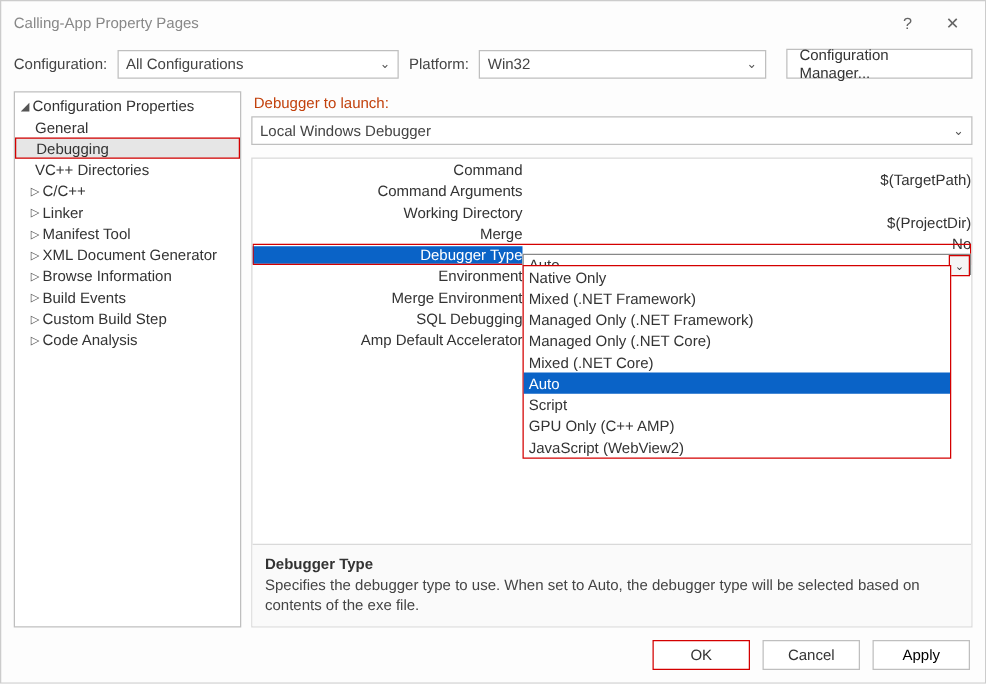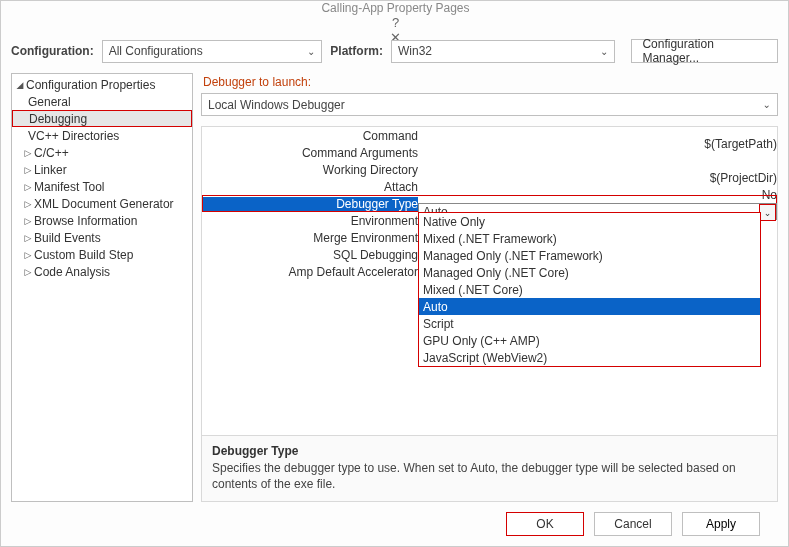--- a/index.html
+++ b/index.html
@@ -5,7 +5,7 @@
   * { box-sizing: border-box; font-family: "Segoe UI", Arial, sans-serif; }
   body { margin: 0; background: #fff; color: #444; font-size: 12px; }
   .window { width: 789px; height: 547px; border: 1px solid #ccc; display: flex; flex-direction: column; background: #fdfdfd; }
-  .titlebar { height: 34px; display: flex; align-items: center; padding: 0 8px 0 10px; color: #888; font-size: 12px; flex-direction: column; }
+  .titlebar { height: 34px; display: flex; align-items: center; padding: 0 8px 0 10px; color: #888; font-size: 12px; }
   .titlebar .spacer { flex: 1; }
   .titlebar .tb-btn { width: 36px; height: 34px; display: flex; align-items: center; justify-content: center; color: #666; font-size: 13px; }
   .toprow { height: 36px; display: flex; align-items: center; gap: 8px; padding: 0 10px 4px 10px; }

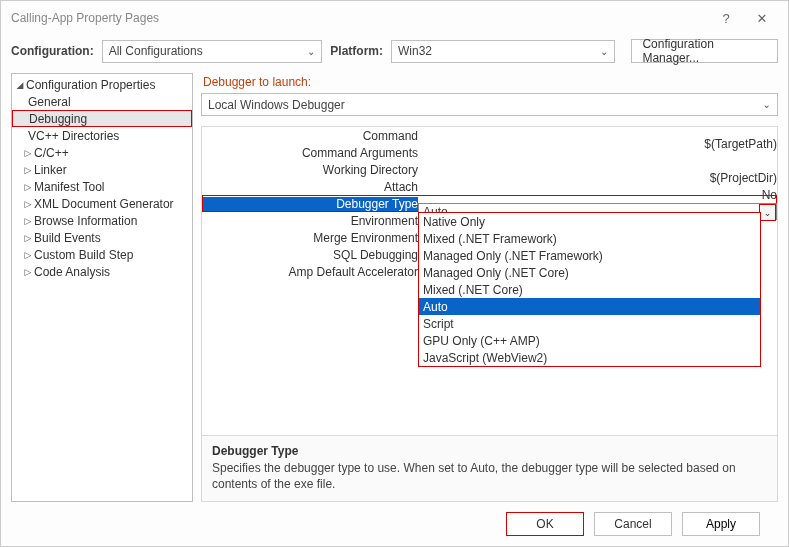--- a/index.html
+++ b/index.html
@@ -9,7 +9,7 @@
   .titlebar .spacer { flex: 1; }
   .titlebar .tb-btn { width: 36px; height: 34px; display: flex; align-items: center; justify-content: center; color: #666; font-size: 13px; }
   .toprow { height: 36px; display: flex; align-items: center; gap: 8px; padding: 0 10px 4px 10px; }
-  .toprow label { color: #444; font-weight: bold; }
+  .toprow label { color: #444; }
   .combo { border: 1px solid #bfbfbf; background: #fff; height: 23px; display: flex; align-items: center; padding: 0 6px; position: relative; color: #444; }
   .combo .chev { margin-left: auto; font-size: 10px; color: #555; }
   .combo.config { width: 232px; }

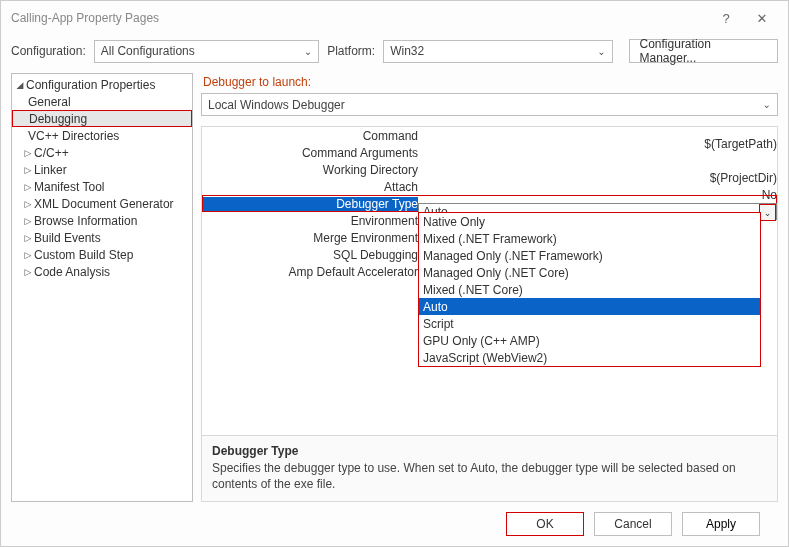--- a/index.html
+++ b/index.html
@@ -150,7 +150,7 @@
               <div class="pg-val">$(ProjectDir)</div>
             </div>
             <div class="pg-row">
-              <div class="pg-name">Attach</div>
+              <div class="pg-name">Merge</div>
               <div class="pg-val">No</div>
             </div>
             <div class="pg-row sel">

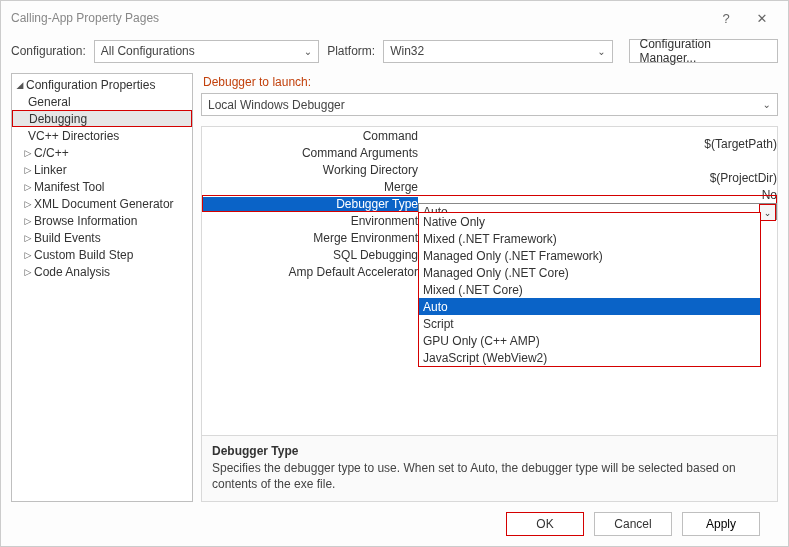--- a/index.html
+++ b/index.html
@@ -42,7 +42,7 @@
   .desc-panel { border-top: 1px solid #d9d9d9; padding: 8px 10px 8px 10px; background: #fafafa; min-height: 66px; }
   .desc-panel .dp-title { font-weight: bold; color: #333; margin-bottom: 2px; }
   .desc-panel .dp-text { color: #444; line-height: 1.35; }
-  .footer { height: 44px; display: flex; align-items: center; justify-content: flex-end; gap: 10px; padding: 0 28px; }
+  .footer { height: 44px; display: flex; align-items: center; justify-content: flex-end; gap: 10px; padding: 0 12px; }
   .footer .fbtn { width: 78px; height: 24px; border: 1px solid #bfbfbf; background: #fff; display: flex; align-items: center; justify-content: center; color: #333; }
   .footer .fbtn.ok { border: 1.5px solid #d40000; }
   .footer .fbtn.disabled { color: #000000; }

